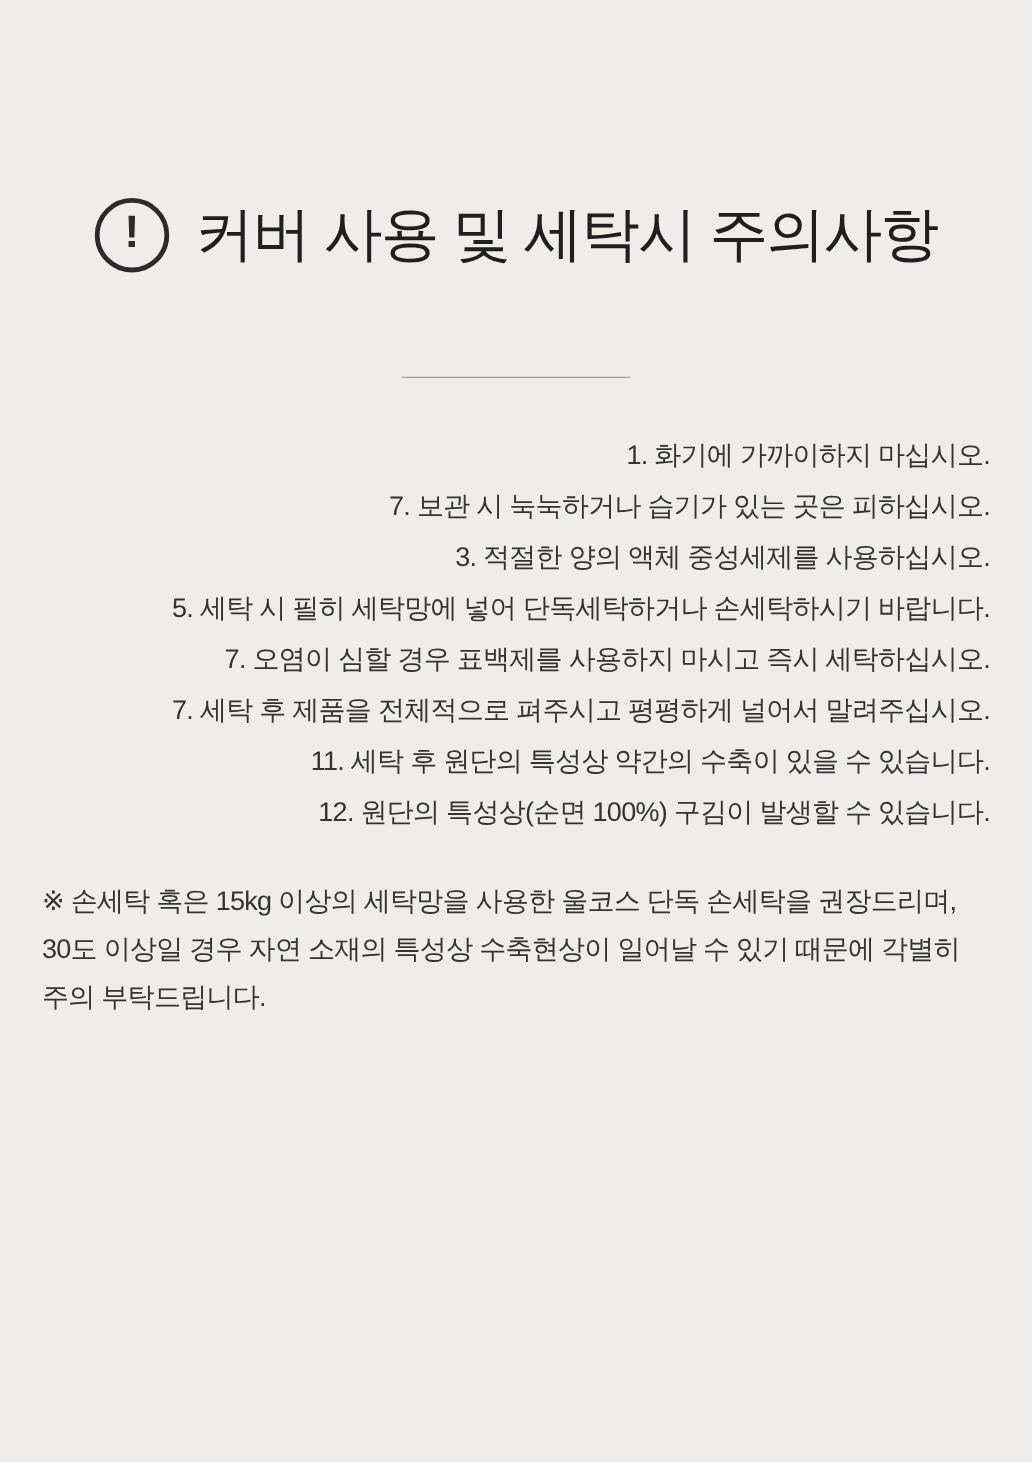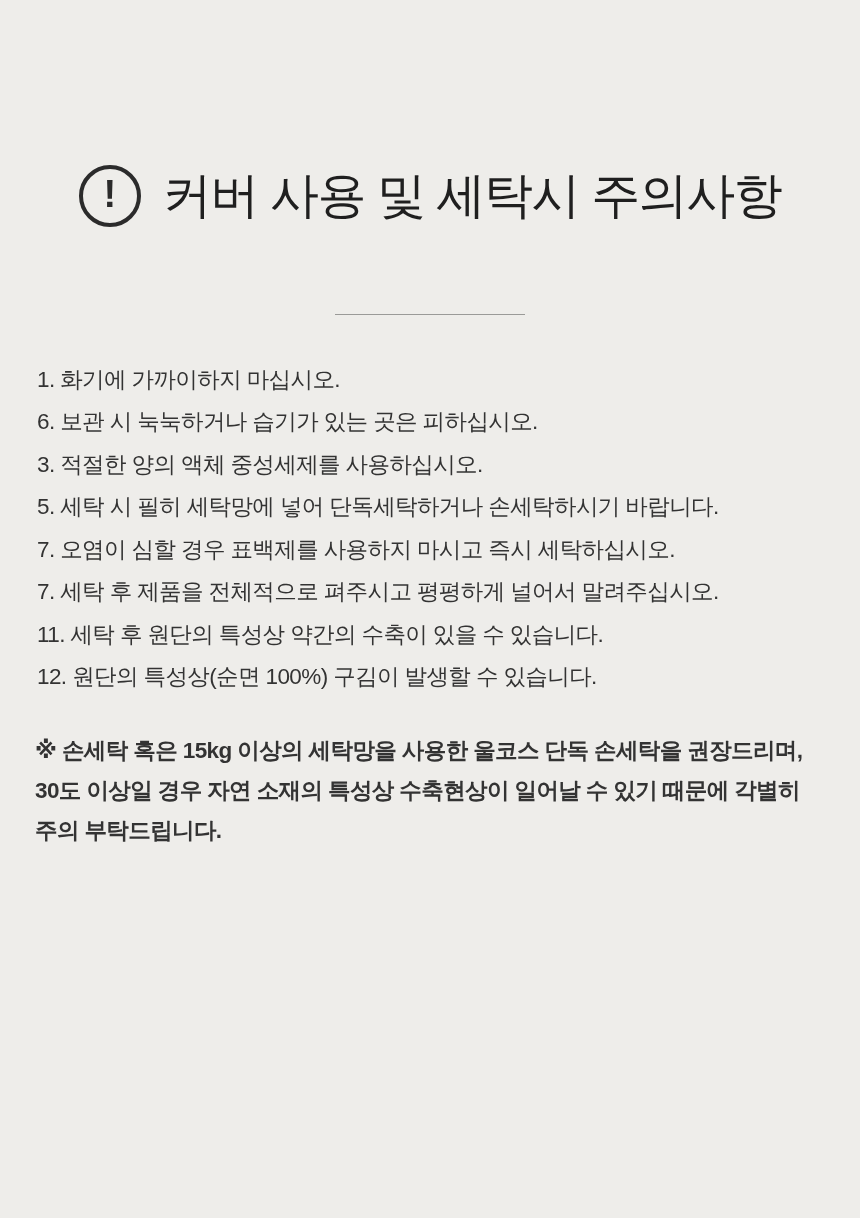--- a/index.html
+++ b/index.html
@@ -75,6 +75,7 @@
     color: #333333;
     padding: 10px 0 10px 2px;
     white-space: nowrap;
+    text-align: right;
   }
   .note {
     width: 790px;

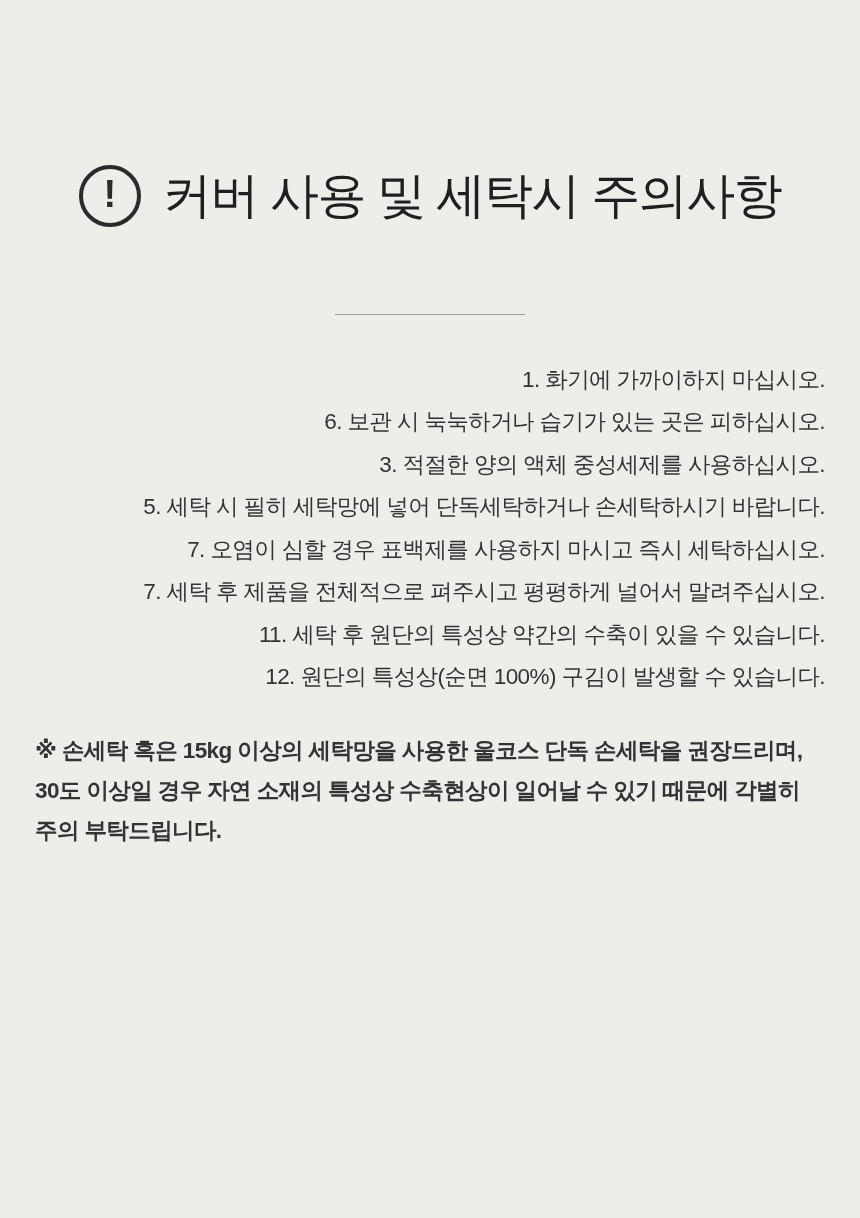--- a/index.html
+++ b/index.html
@@ -106,7 +106,7 @@
 
   <ul class="list">
     <li>1. 화기에 가까이하지 마십시오.</li>
-    <li>6. 보관 시 눅눅하거나 습기가 있는 곳은 피하십시오.</li>
+    <li>7. 보관 시 눅눅하거나 습기가 있는 곳은 피하십시오.</li>
     <li>3. 적절한 양의 액체 중성세제를 사용하십시오.</li>
     <li>5. 세탁 시 필히 세탁망에 넣어 단독세탁하거나 손세탁하시기 바랍니다.</li>
     <li>7. 오염이 심할 경우 표백제를 사용하지 마시고 즉시 세탁하십시오.</li>

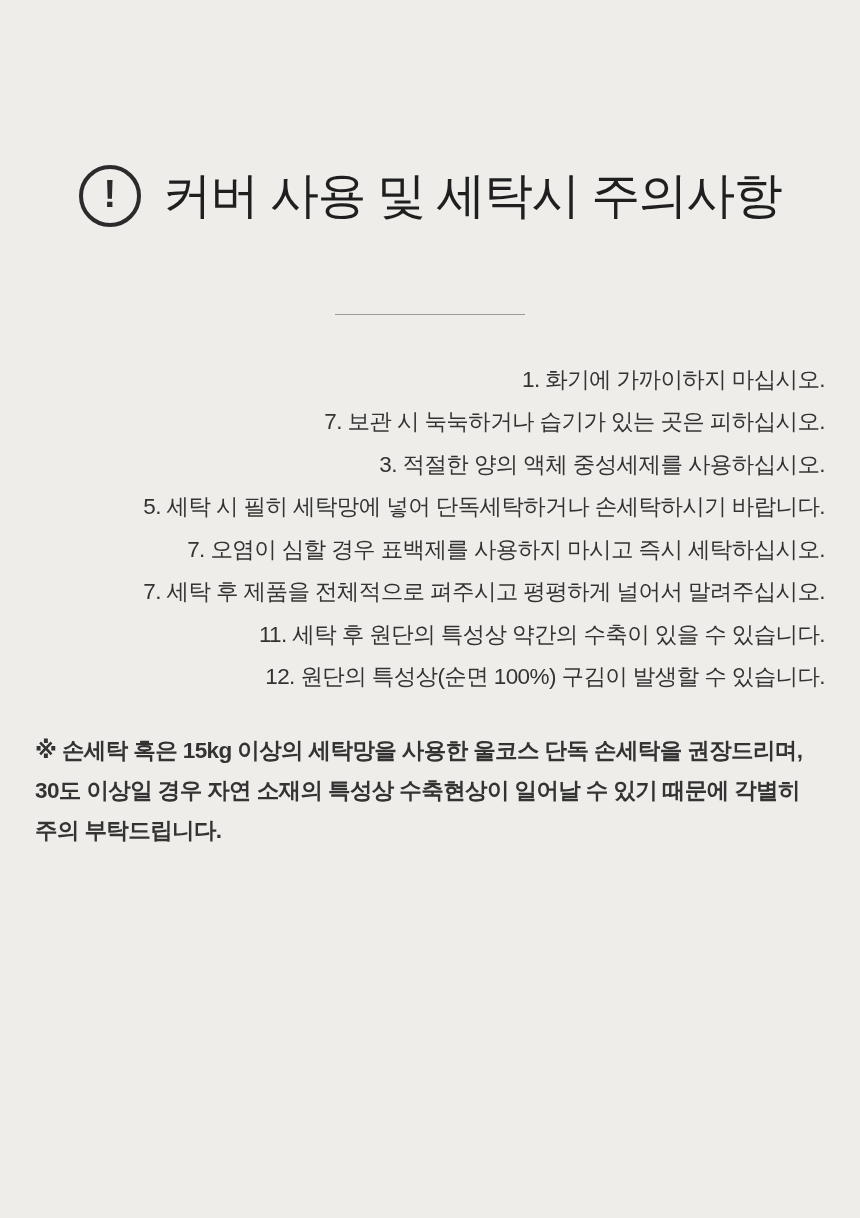--- a/index.html
+++ b/index.html
@@ -87,7 +87,6 @@
     line-height: 1.78;
     letter-spacing: -0.6px;
     color: #333333;
-    font-weight: bold;
   }
 </style>
 </head>

